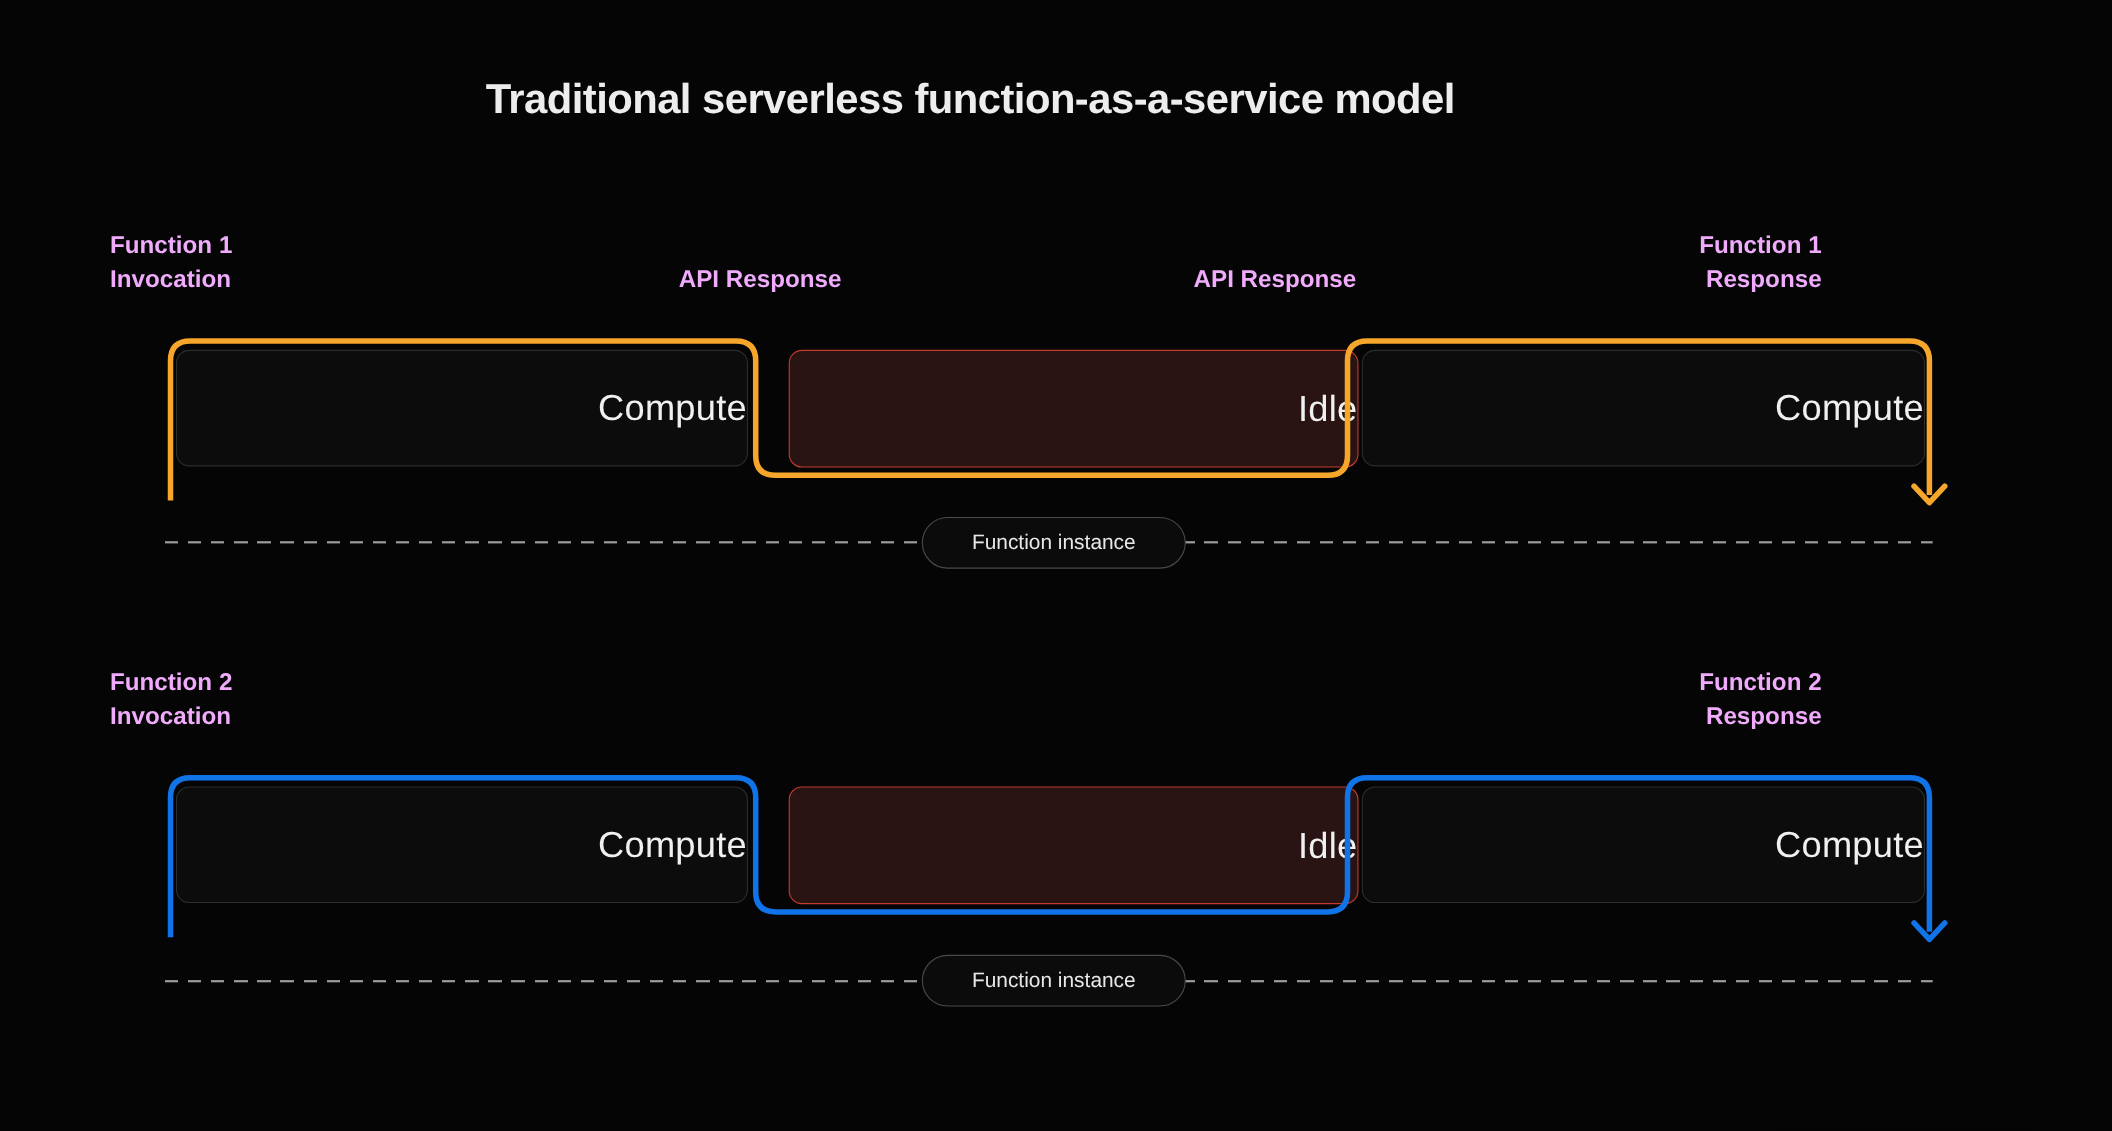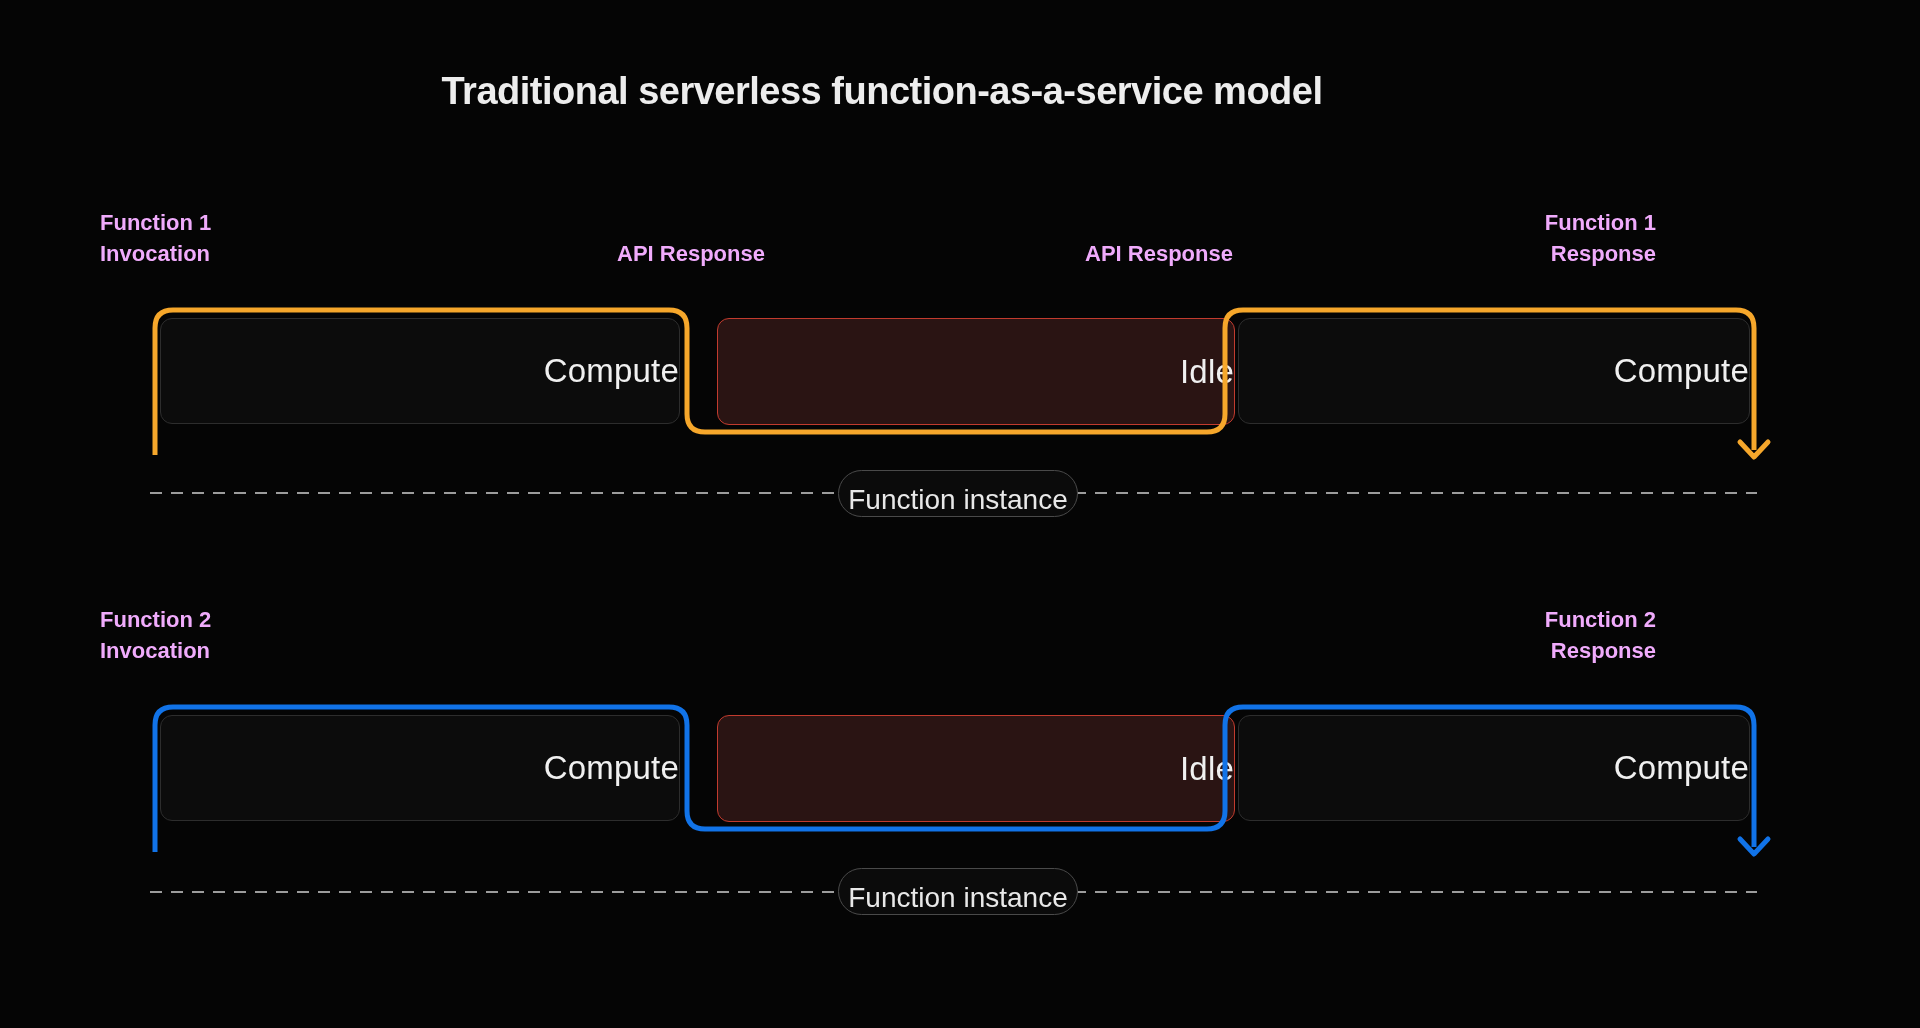--- a/index.html
+++ b/index.html
@@ -39,9 +39,9 @@
     background:repeating-linear-gradient(to right, var(--dash) 0 12px, transparent 12px 21px);
   }
   .pill{
-    position:absolute;display:flex;align-items:flex-end;justify-content:center;
+    position:absolute;display:flex;align-items:center;justify-content:center;
     background:var(--pill_bg);border:1.5px solid var(--pill_border);border-radius:999px;
-    font-size:28px;color:#E8E8E8;
+    font-size:19px;color:#E8E8E8;
   }
   .overlay{
     position:absolute;left:0;top:0;width:1920px;height:1028px;

